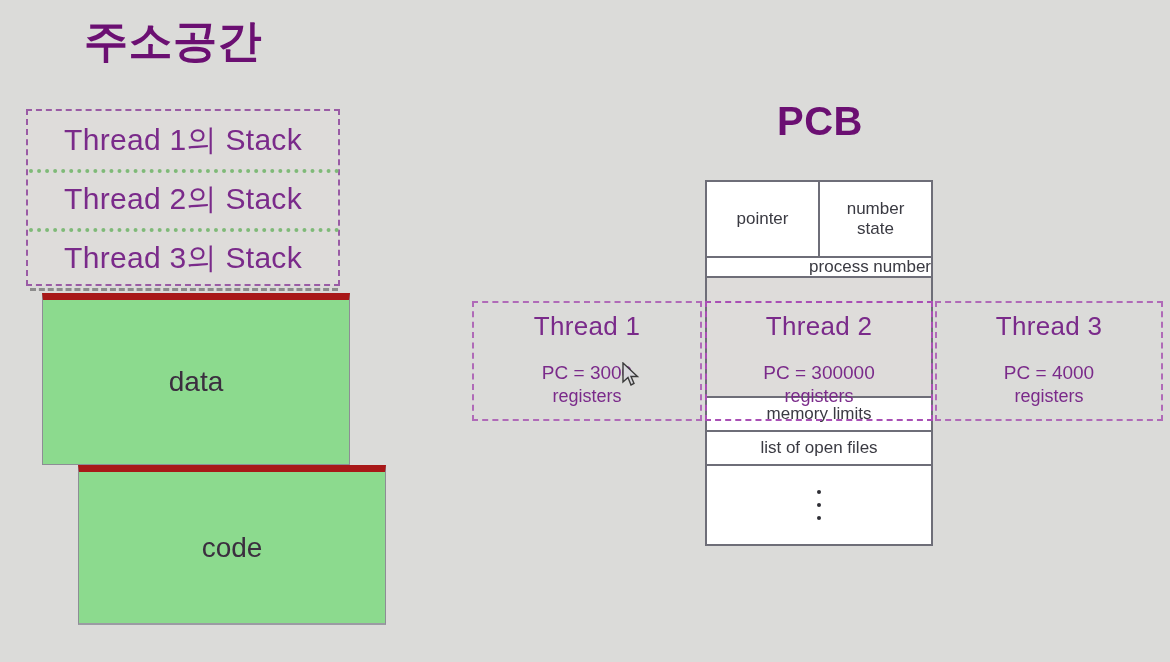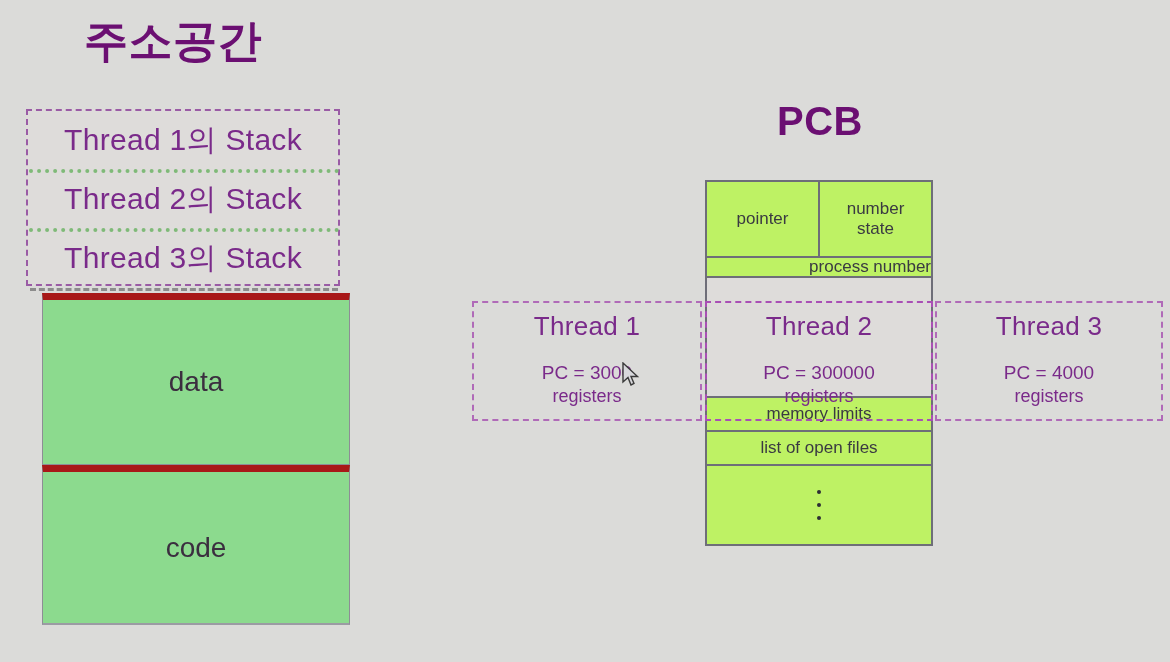--- a/index.html
+++ b/index.html
@@ -122,7 +122,7 @@
     width: 228px;
     box-sizing: border-box;
     border: 2px solid #6e6e78;
-    background: #bef264;
+    background: #ffffff;
   }
   .pcb-row {
     box-sizing: border-box;

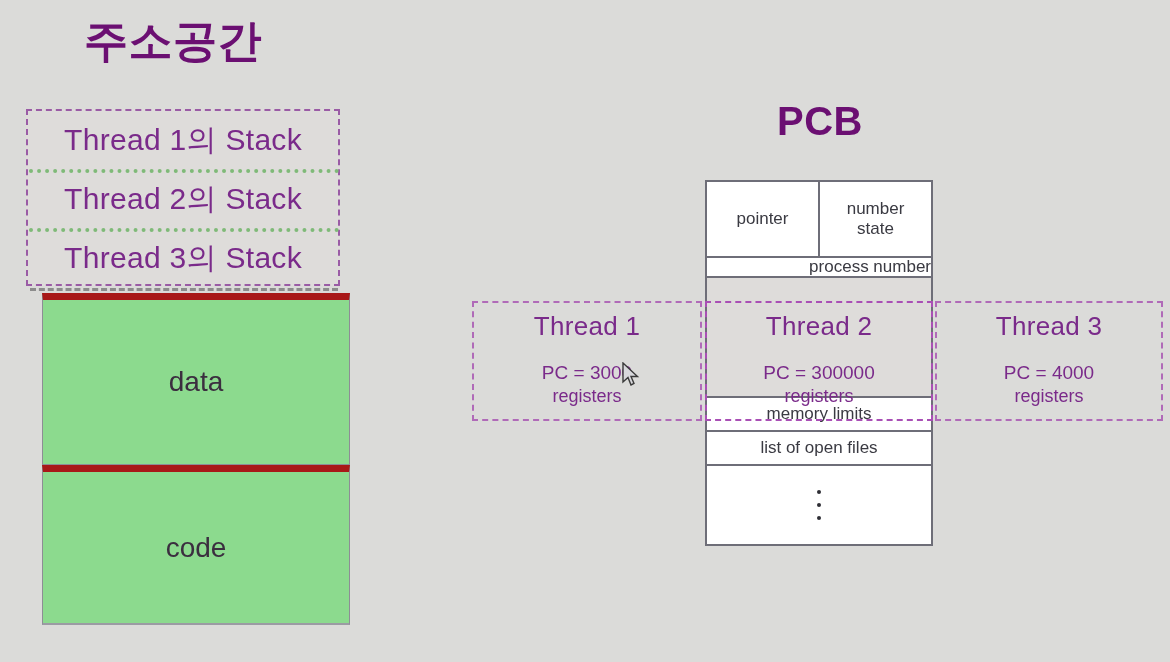--- a/index.html
+++ b/index.html
@@ -112,6 +112,7 @@
     top: 356px;
     height: 160px;
     border-bottom: 2px solid #9b9ba3;
+    margin-left: 36px;
   }
 
   

